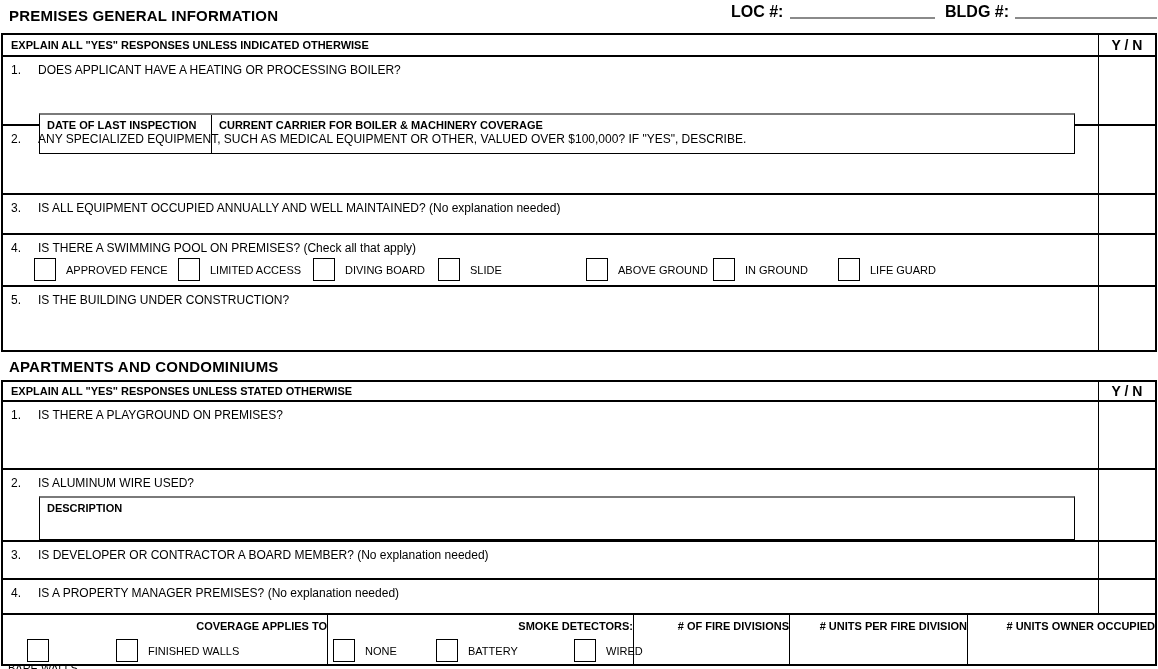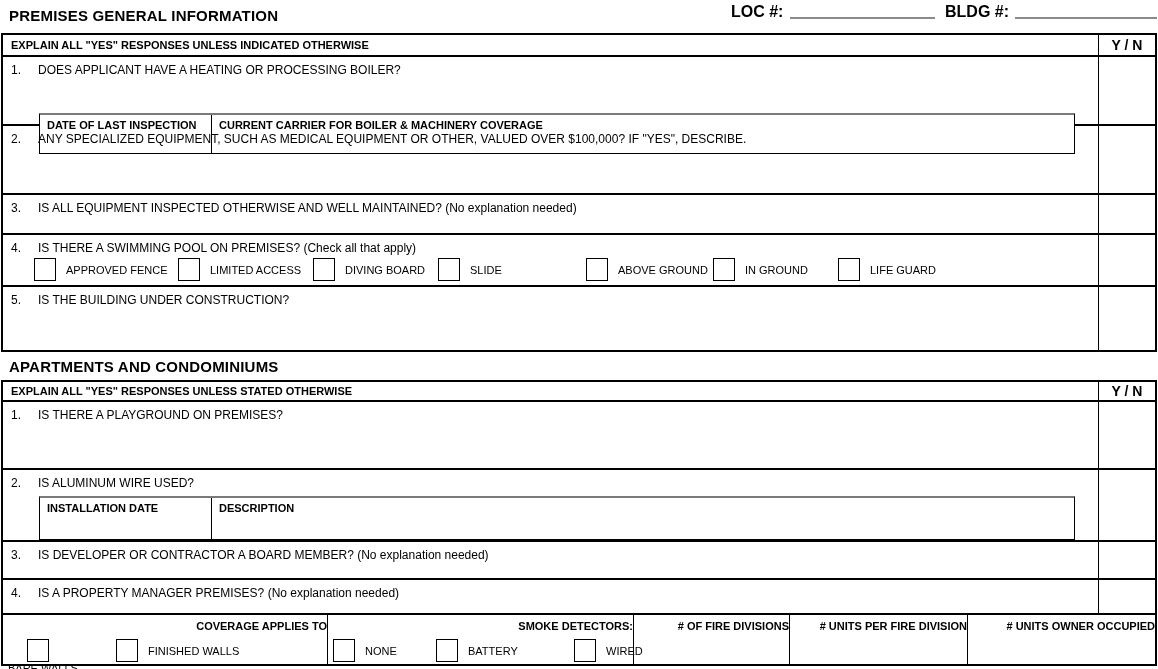--- a/index.html
+++ b/index.html
@@ -111,7 +111,7 @@
       <div class="qarea">
         <div class="qline">
           <span class="qnum">3.</span>
-          <span class="qtext">IS ALL EQUIPMENT INSPECTED OTHERWISE AND WELL MAINTAINED?  (No explanation needed)</span>
+          <span class="qtext">IS ALL EQUIPMENT OCCUPIED ANNUALLY AND WELL MAINTAINED?  (No explanation needed)</span>
         </div>
       </div>
       <div class="yn-cell"></div>

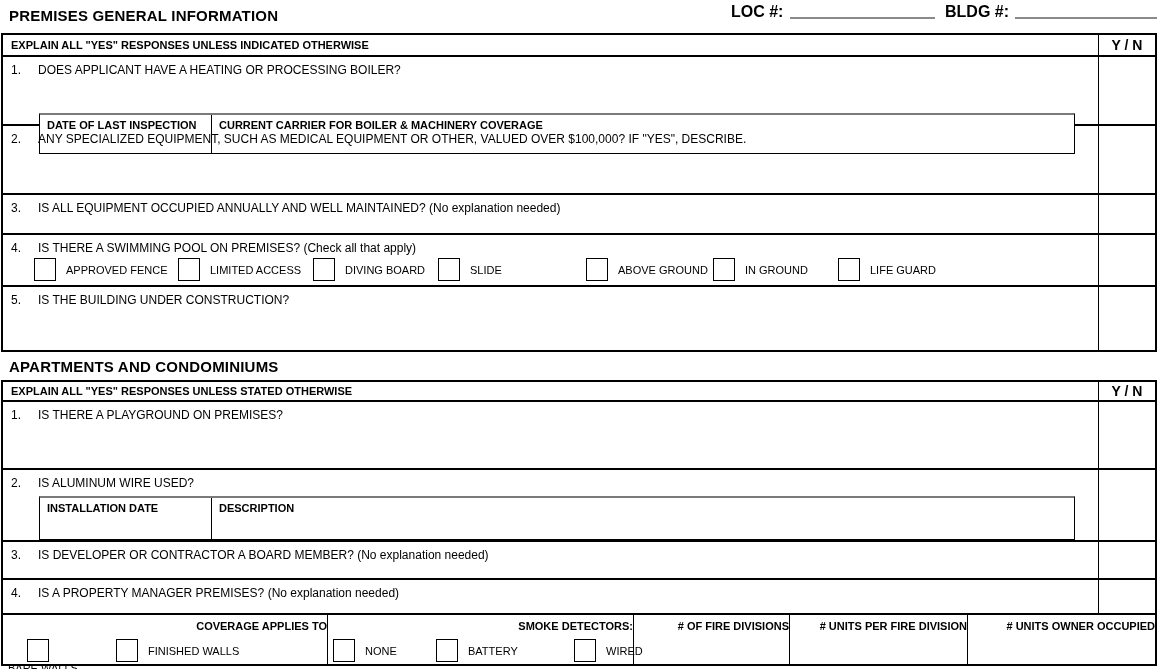--- a/index.html
+++ b/index.html
@@ -192,9 +192,6 @@
           <span class="qtext">IS ALUMINUM WIRE USED?</span>
         </div>
         <div class="subtable" style="top:26px; height:44px;">
-          <div class="subcell sc1">
-            <span>INSTALLATION DATE</span>
-          </div>
           <div class="subcell sc2">
             <span>DESCRIPTION</span>
           </div>

